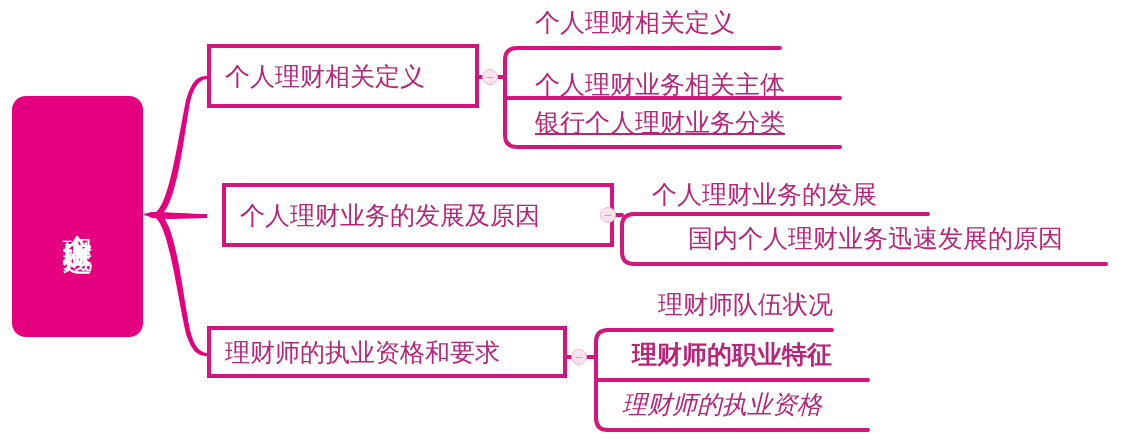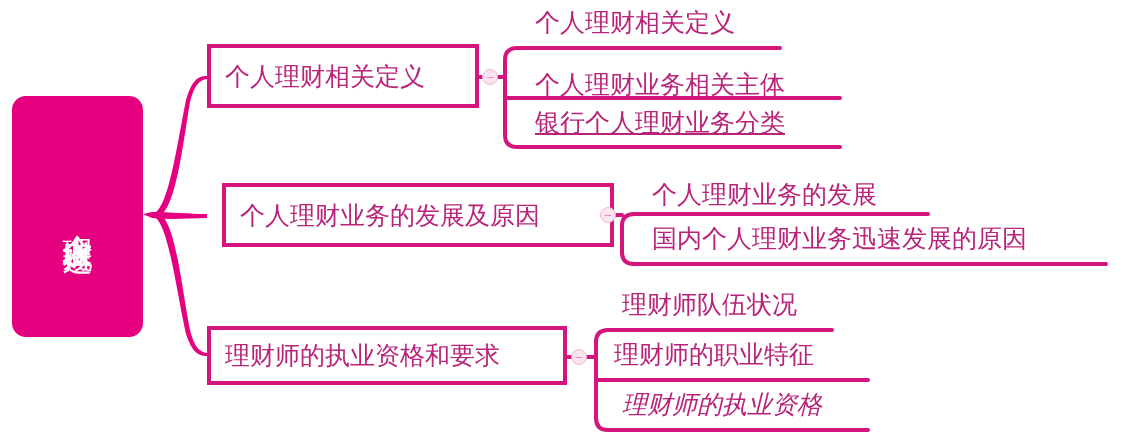--- a/index.html
+++ b/index.html
@@ -81,7 +81,7 @@
   <span>−</span>
 </div>
 <div class="leaf" style="left:652px; top:180px;">个人理财业务的发展</div>
-<div class="leaf" style="left:652px; top:224px;">国内个人理财业务迅速发展的原因</div>
+<div class="leaf" style="left:688px; top:224px;">国内个人理财业务迅速发展的原因</div>
 
 <div class="branch" style="left:207px; top:326px; width:360px; height:59px;">
   <span>理财师的执业资格和要求</span>

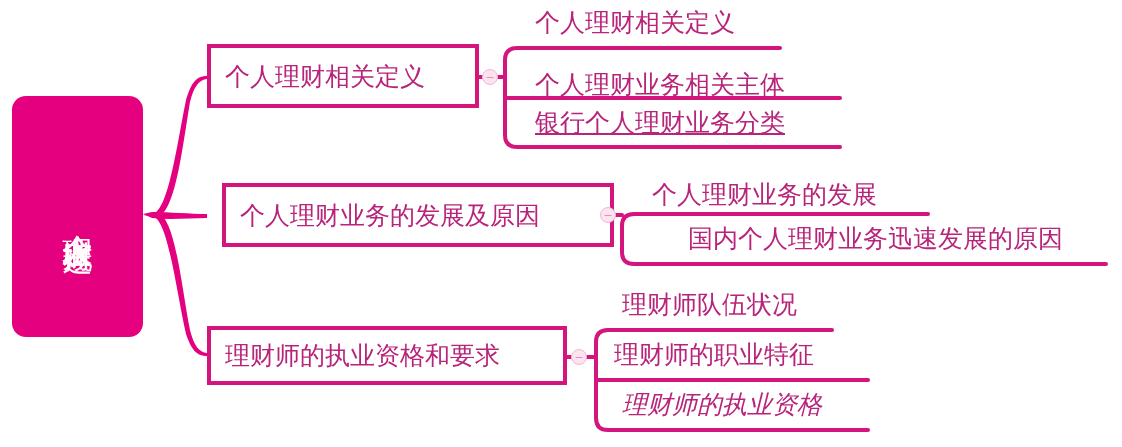--- a/index.html
+++ b/index.html
@@ -89,7 +89,7 @@
 <div class="toggle" style="left:571px; top:349px;">
   <span>−</span>
 </div>
-<div class="leaf" style="left:622px; top:290px;">理财师队伍状况</div>
+<div class="leaf" style="left:658px; top:290px;">理财师队伍状况</div>
 <div class="leaf" style="left:614px; top:340px;">理财师的职业特征</div>
 <div class="leaf" style="left:622px; top:390px;font-style:italic;">理财师的执业资格</div>
 

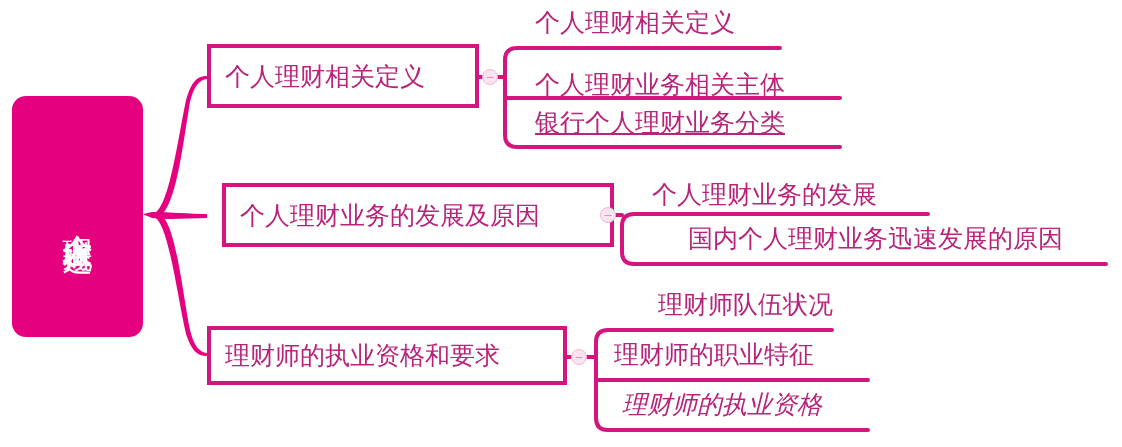--- a/index.html
+++ b/index.html
@@ -83,7 +83,7 @@
 <div class="leaf" style="left:652px; top:180px;">个人理财业务的发展</div>
 <div class="leaf" style="left:688px; top:224px;">国内个人理财业务迅速发展的原因</div>
 
-<div class="branch" style="left:207px; top:326px; width:360px; height:59px;">
+<div class="branch" style="left:207px; top:326px; width:360px; height:52px;">
   <span>理财师的执业资格和要求</span>
 </div>
 <div class="toggle" style="left:571px; top:349px;">

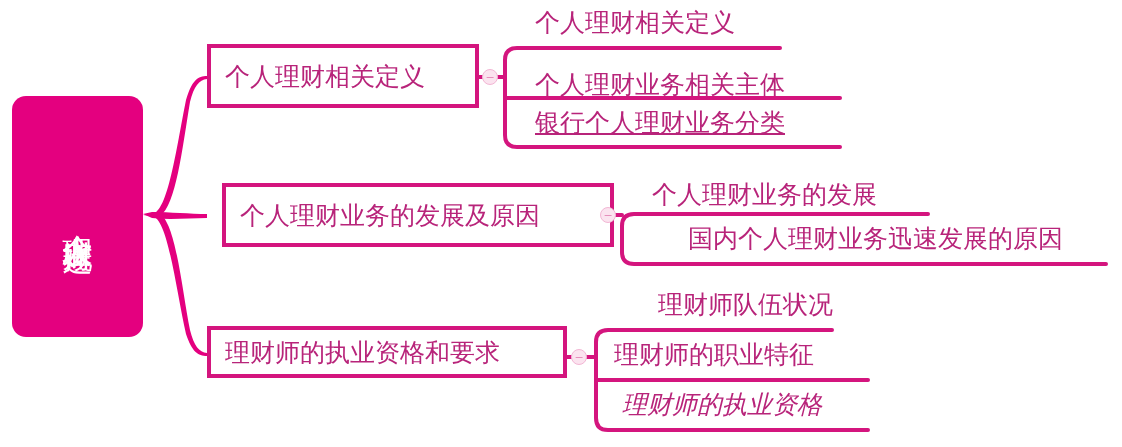--- a/index.html
+++ b/index.html
@@ -90,7 +90,7 @@
   <span>−</span>
 </div>
 <div class="leaf" style="left:658px; top:290px;">理财师队伍状况</div>
-<div class="leaf" style="left:614px; top:340px;">理财师的职业特征</div>
+<div class="leaf" style="left:632px; top:340px;font-weight:bold;">理财师的职业特征</div>
 <div class="leaf" style="left:622px; top:390px;font-style:italic;">理财师的执业资格</div>
 
 </body></html>

